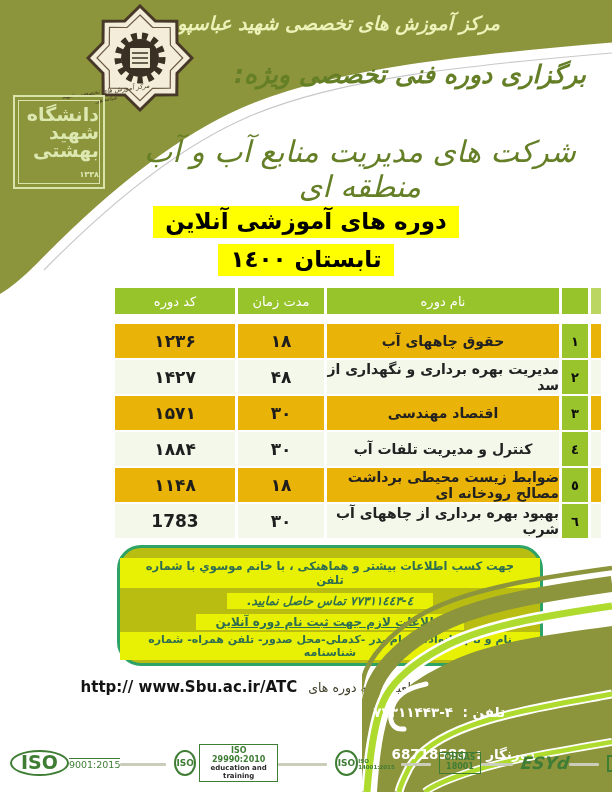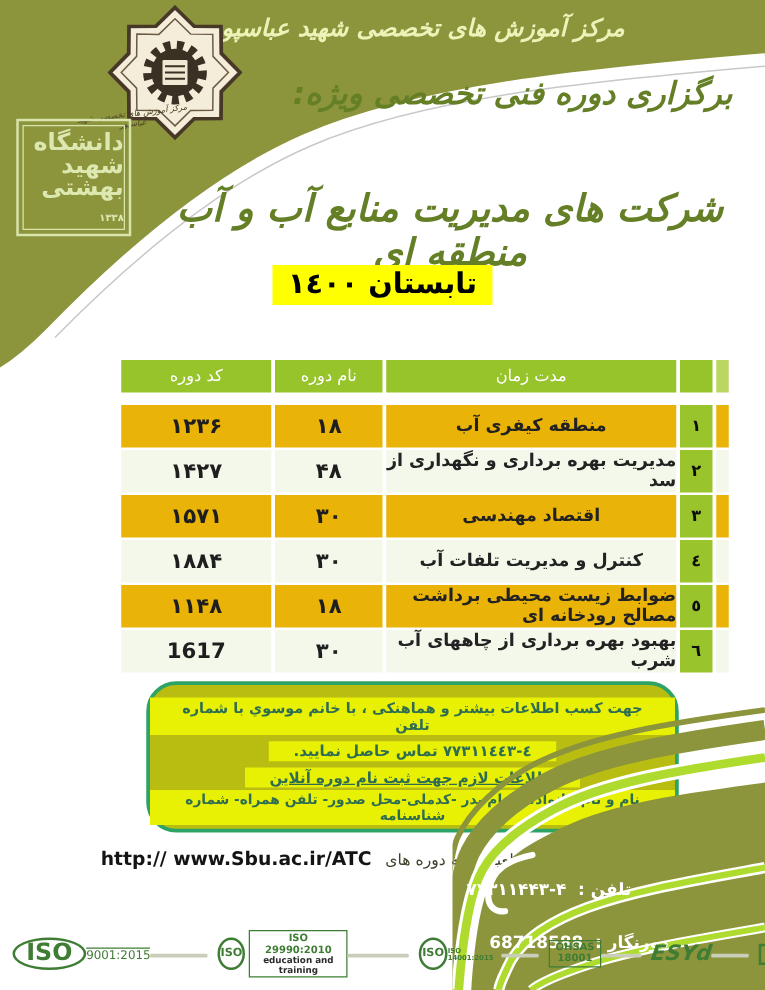--- a/index.html
+++ b/index.html
@@ -21,8 +21,8 @@
 
   .headline1{position:absolute;top:60px;left:230px;width:360px;text-align:center;direction:rtl;
              font-size:25px;font-weight:bold;font-style:italic;color:#647F26;}
-  .headline2{position:absolute;top:150px;left:130px;width:460px;text-align:center;direction:rtl;
-             font-size:30px;font-weight:bold;font-style:italic;color:#647F26;}
+  .headline2{position:absolute;top:134px;left:130px;width:460px;text-align:center;direction:rtl;
+             font-size:30px;font-weight:normal;font-style:italic;color:#647F26;}
 
   
   .titles{position:absolute;top:206px;left:0;width:612px;text-align:center;}

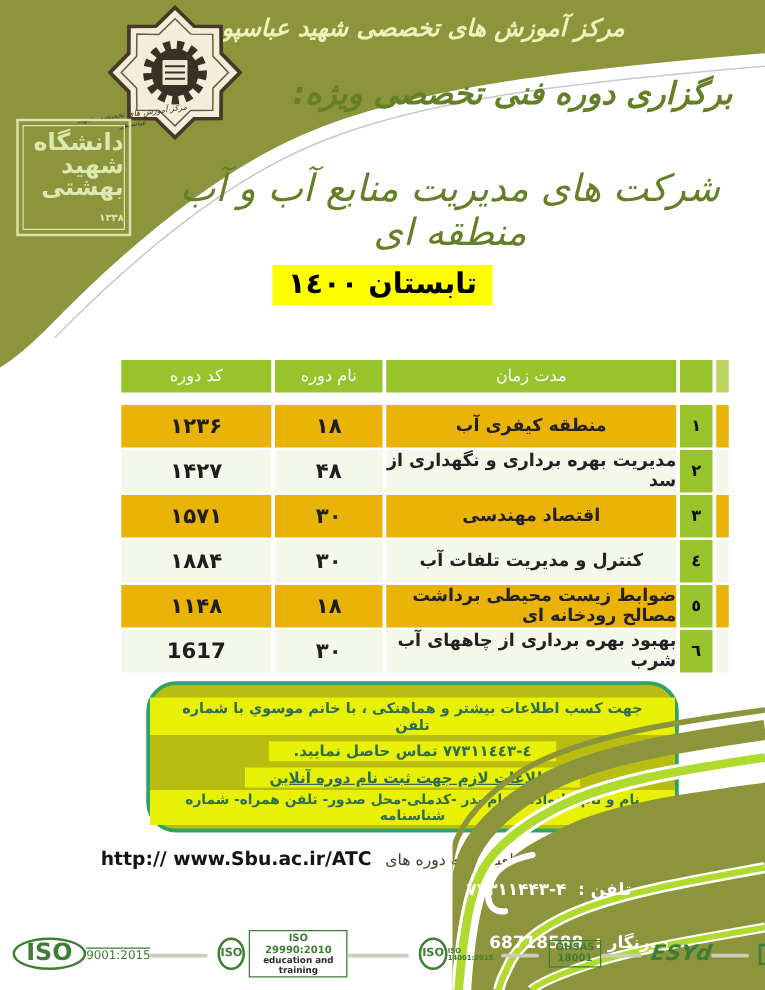--- a/index.html
+++ b/index.html
@@ -118,6 +118,7 @@
   <div class="headline2">شرکت های مدیریت منابع آب و آب منطقه ای</div>
 
   <div class="titles">
+    <div><span class="yhl">دوره های آموزشی آنلاین</span></div>
     <div class="t2"><span class="yhl">تابستان ۱٤٠٠</span></div>
   </div>
 

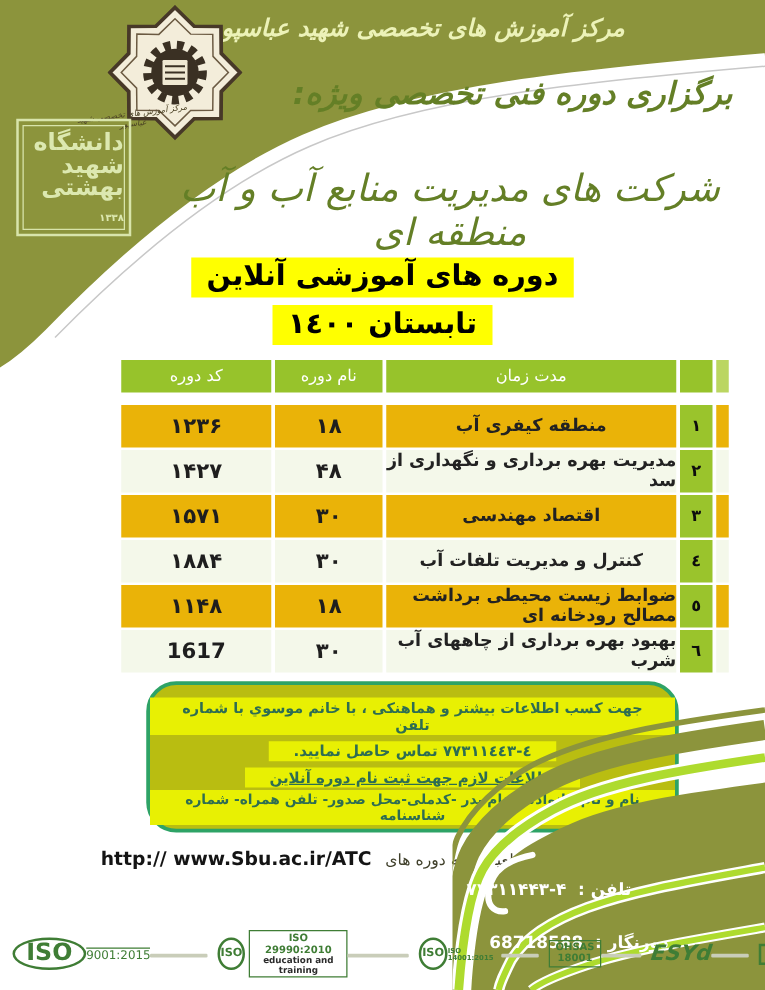--- a/index.html
+++ b/index.html
@@ -31,7 +31,7 @@
   .titles .t2{margin-top:6px;}
 
   
-  .crs-table{position:absolute;top:288px;left:97px;display:grid;
+  .crs-table{position:absolute;top:288px;left:115px;display:grid;
              grid-template-columns:120px 86px 232px 26px 10px;
              grid-auto-rows:34px;column-gap:3px;row-gap:2px;background:#fff;}
   .crs-table > div{display:flex;align-items:center;justify-content:center;direction:rtl;}

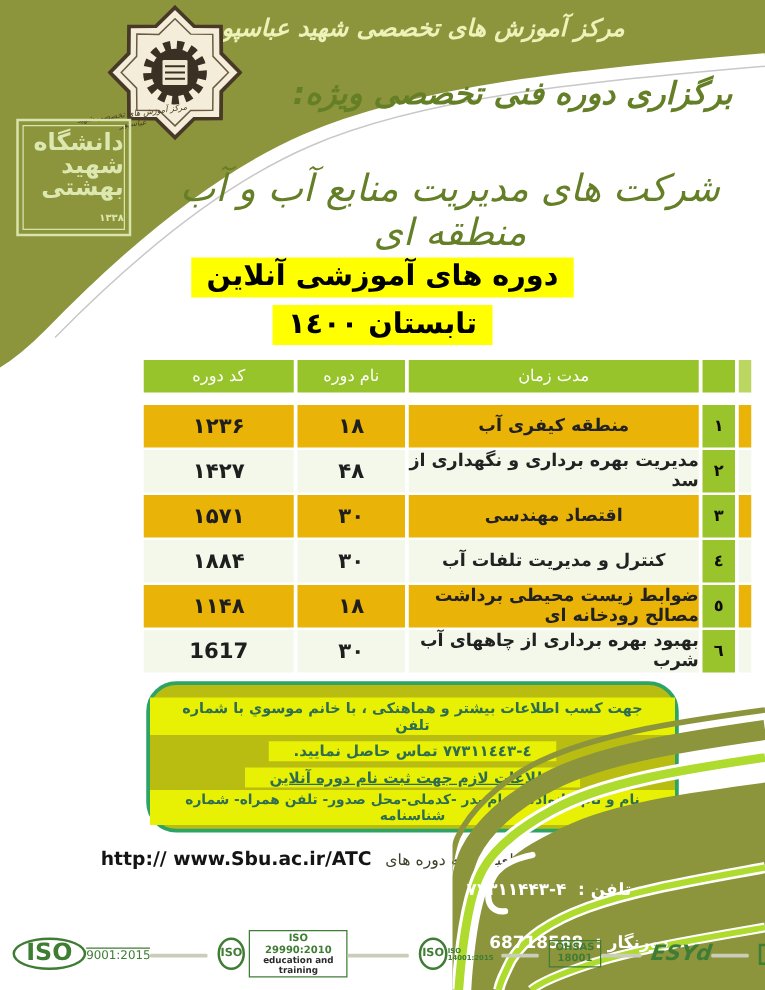--- a/index.html
+++ b/index.html
@@ -124,8 +124,8 @@
 
   <div class="crs-table">
     <div class="h">کد دوره</div>
+    <div class="h">مدت زمان</div>
     <div class="h">نام دوره</div>
-    <div class="h">مدت زمان</div>
     <div class="h"></div>
     <div class="hEdge"></div>
 

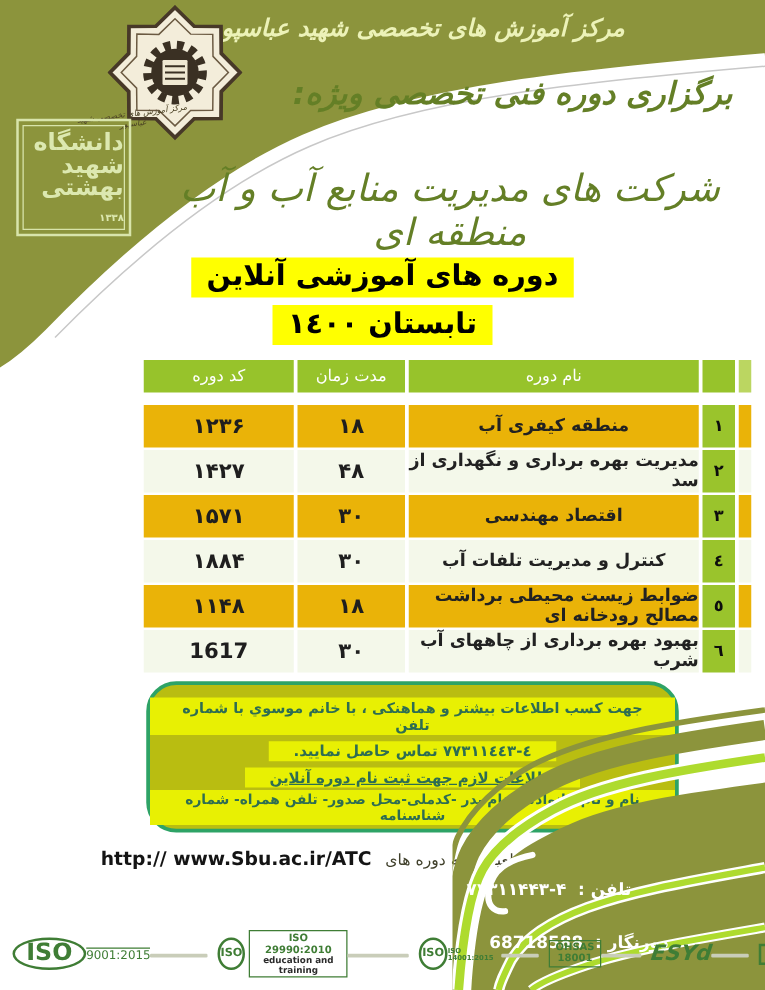--- a/index.html
+++ b/index.html
@@ -131,7 +131,7 @@
 
     <div class="cA code">۱۲۳۶</div>
     <div class="cA dur">۱۸</div>
-    <div class="cA cname">منطقه کیفری آب</div>
+    <div class="cA cname">حقوق چاههای آب</div>
     <div class="num">۱</div>
     <div class="cA"></div>
 

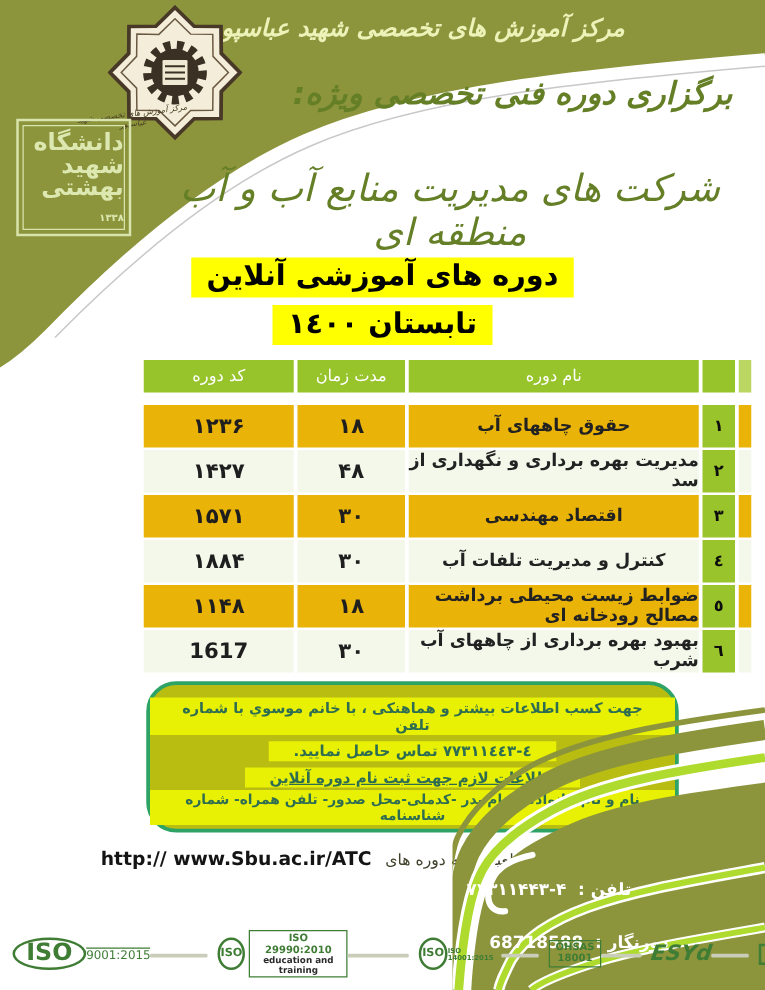--- a/index.html
+++ b/index.html
@@ -159,7 +159,7 @@
     <div class="num">٥</div>
     <div class="cA"></div>
 
-    <div class="cB code">1617</div>
+    <div class="cB code">1783</div>
     <div class="cB dur">۳۰</div>
     <div class="cB cname">بهبود بهره برداری از چاههای آب شرب</div>
     <div class="num">٦</div>

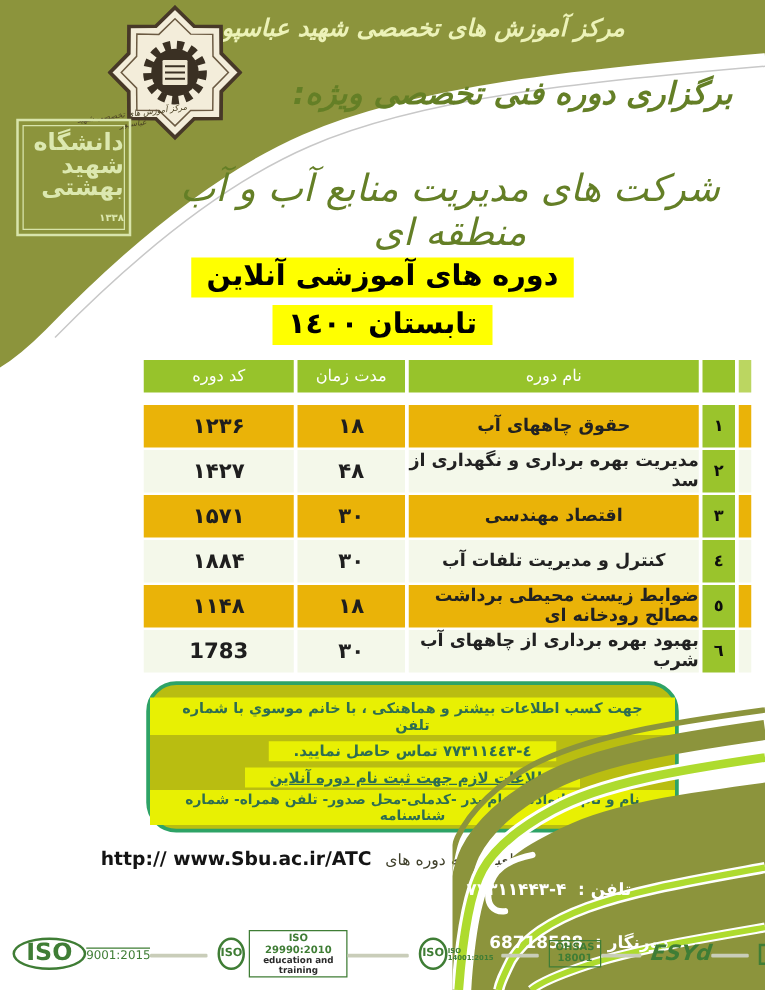--- a/index.html
+++ b/index.html
@@ -48,7 +48,7 @@
         border:3px solid #2EA366;border-radius:24px;text-align:center;padding-top:8px;}
   .cbox .ln{margin:2px 0;}
   .hl{display:inline-block;background:#E8F003;color:#2E6D52;font-weight:bold;padding:1px 20px;direction:rtl;}
-  .f1{font-size:11.5px;} .f2{font-size:12px;} .f3{font-size:12px;text-decoration:underline;} .f4{font-size:11px;}
+  .f1{font-size:11.5px;} .f2{font-size:12px;font-style:italic;} .f3{font-size:12px;text-decoration:underline;} .f4{font-size:11px;}
   .ltr{direction:ltr;unicode-bidi:bidi-override;display:inline-block;}
 
   

